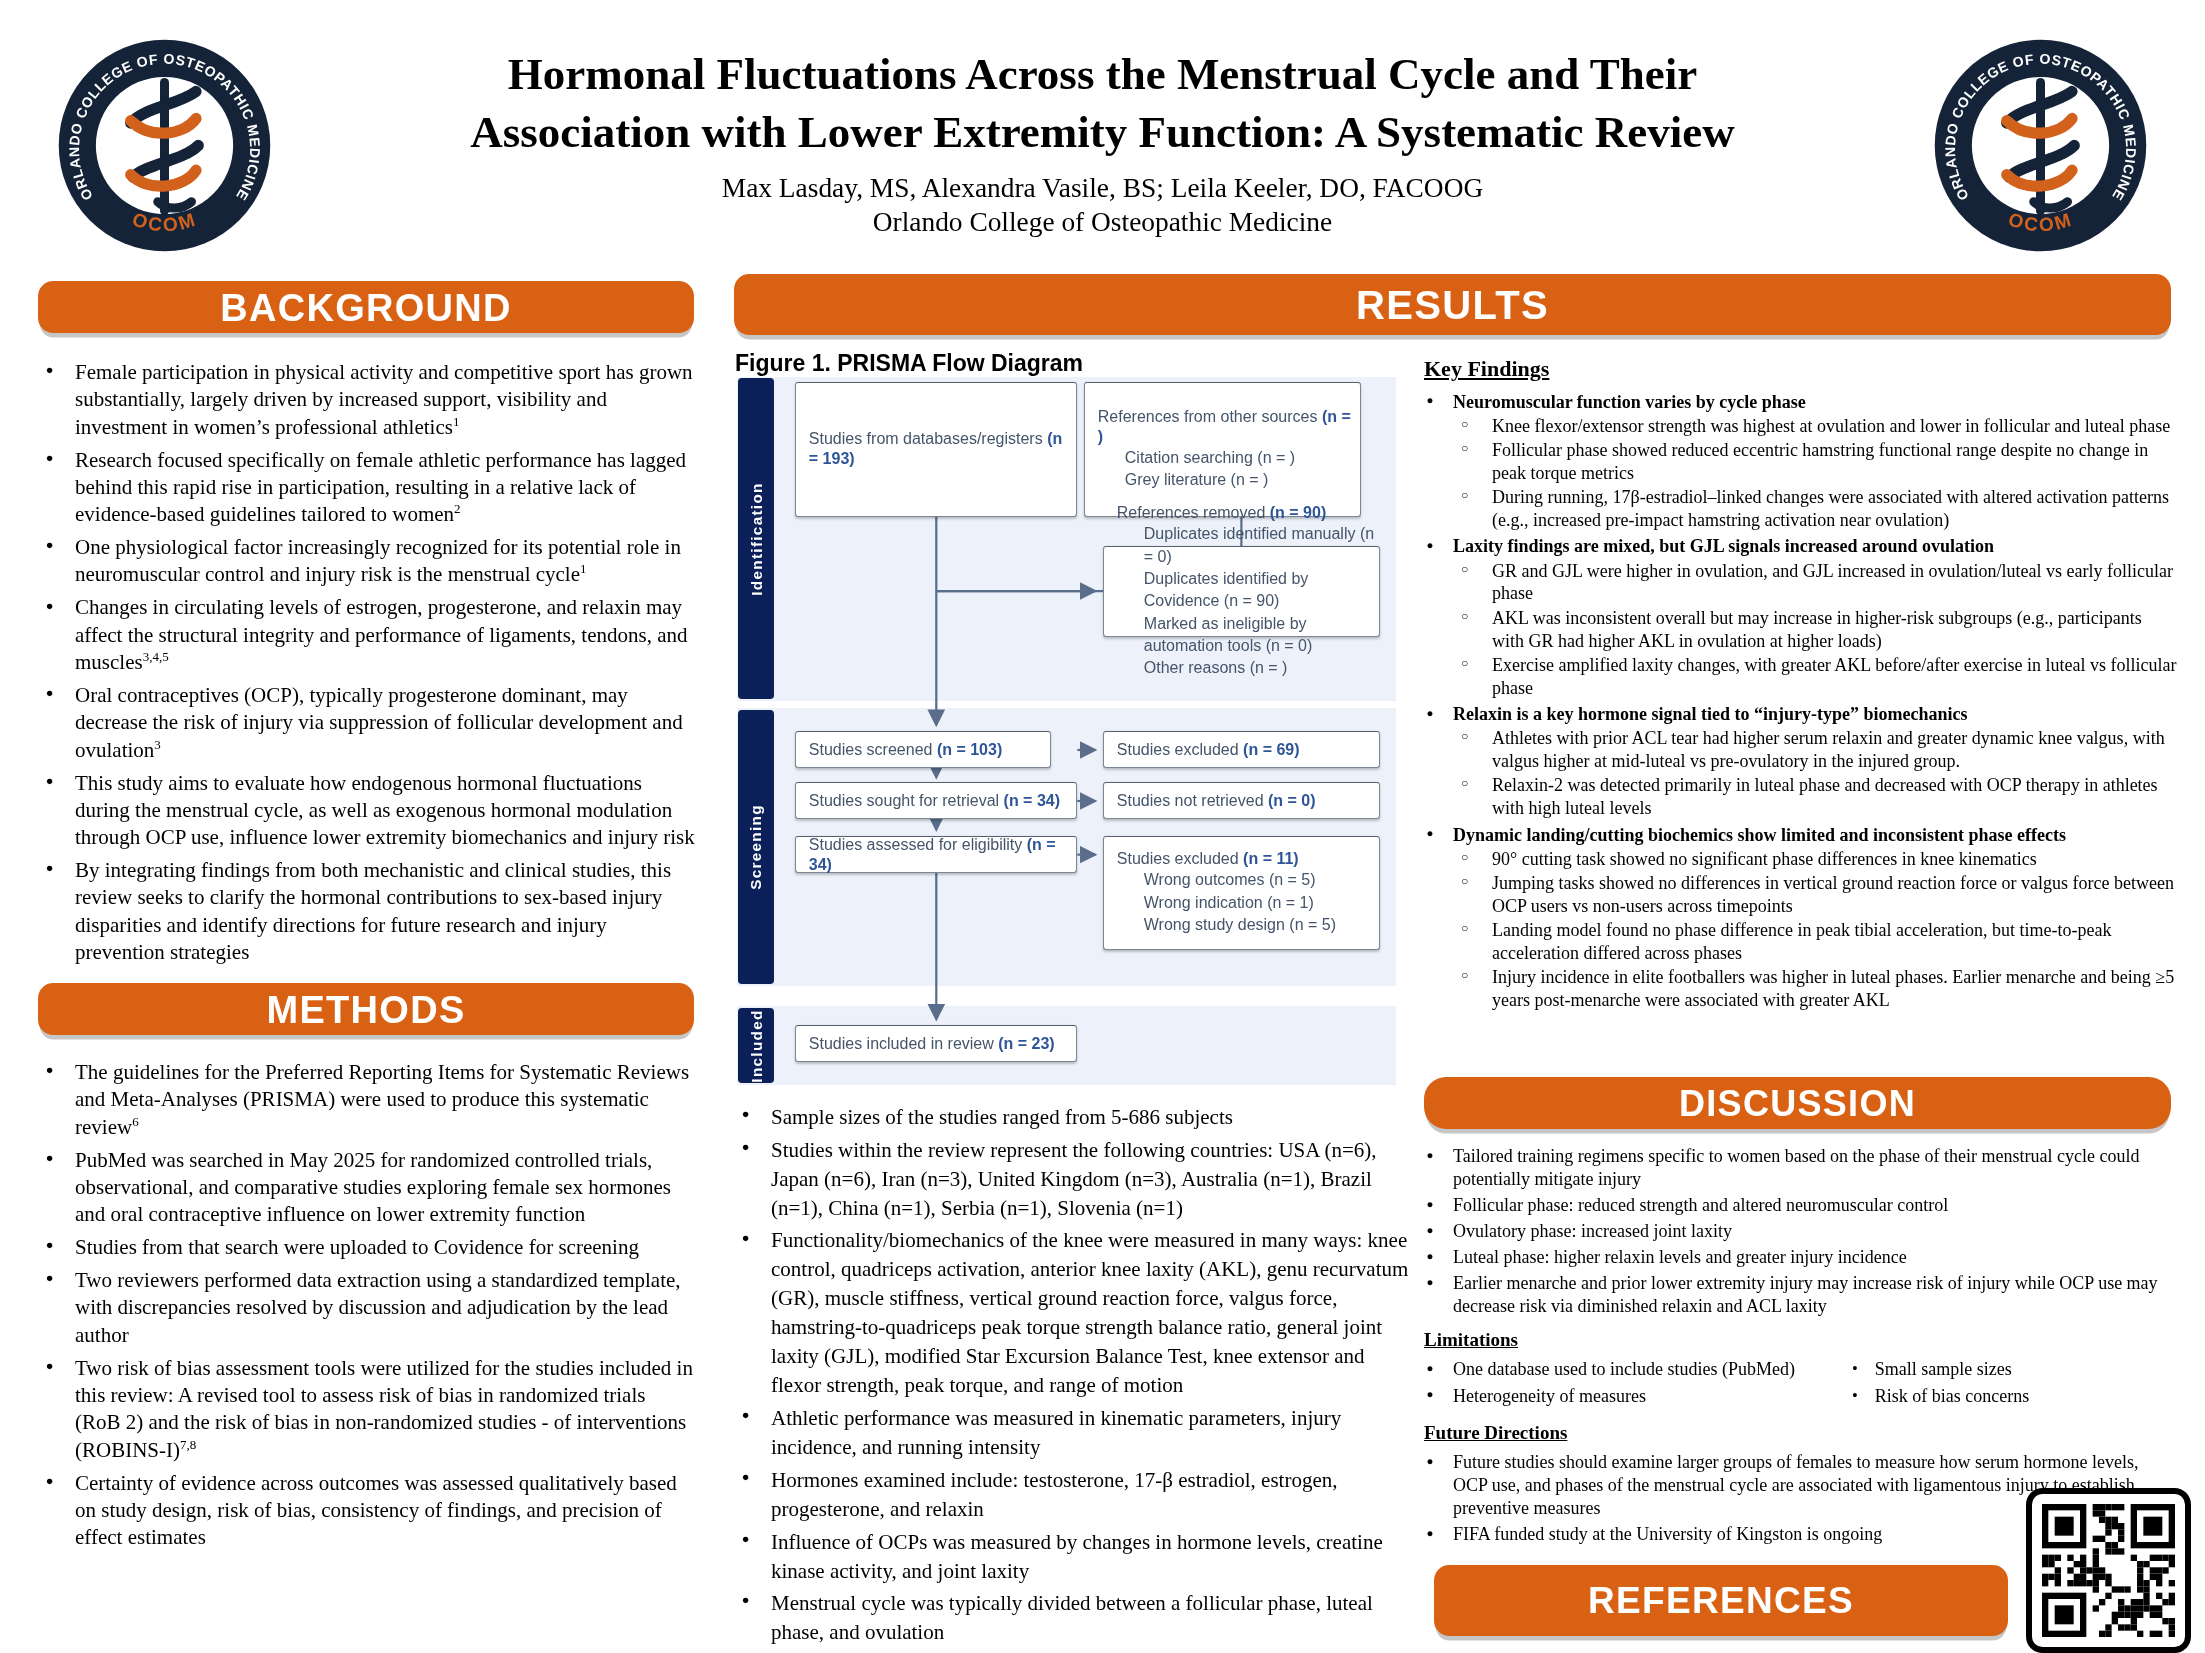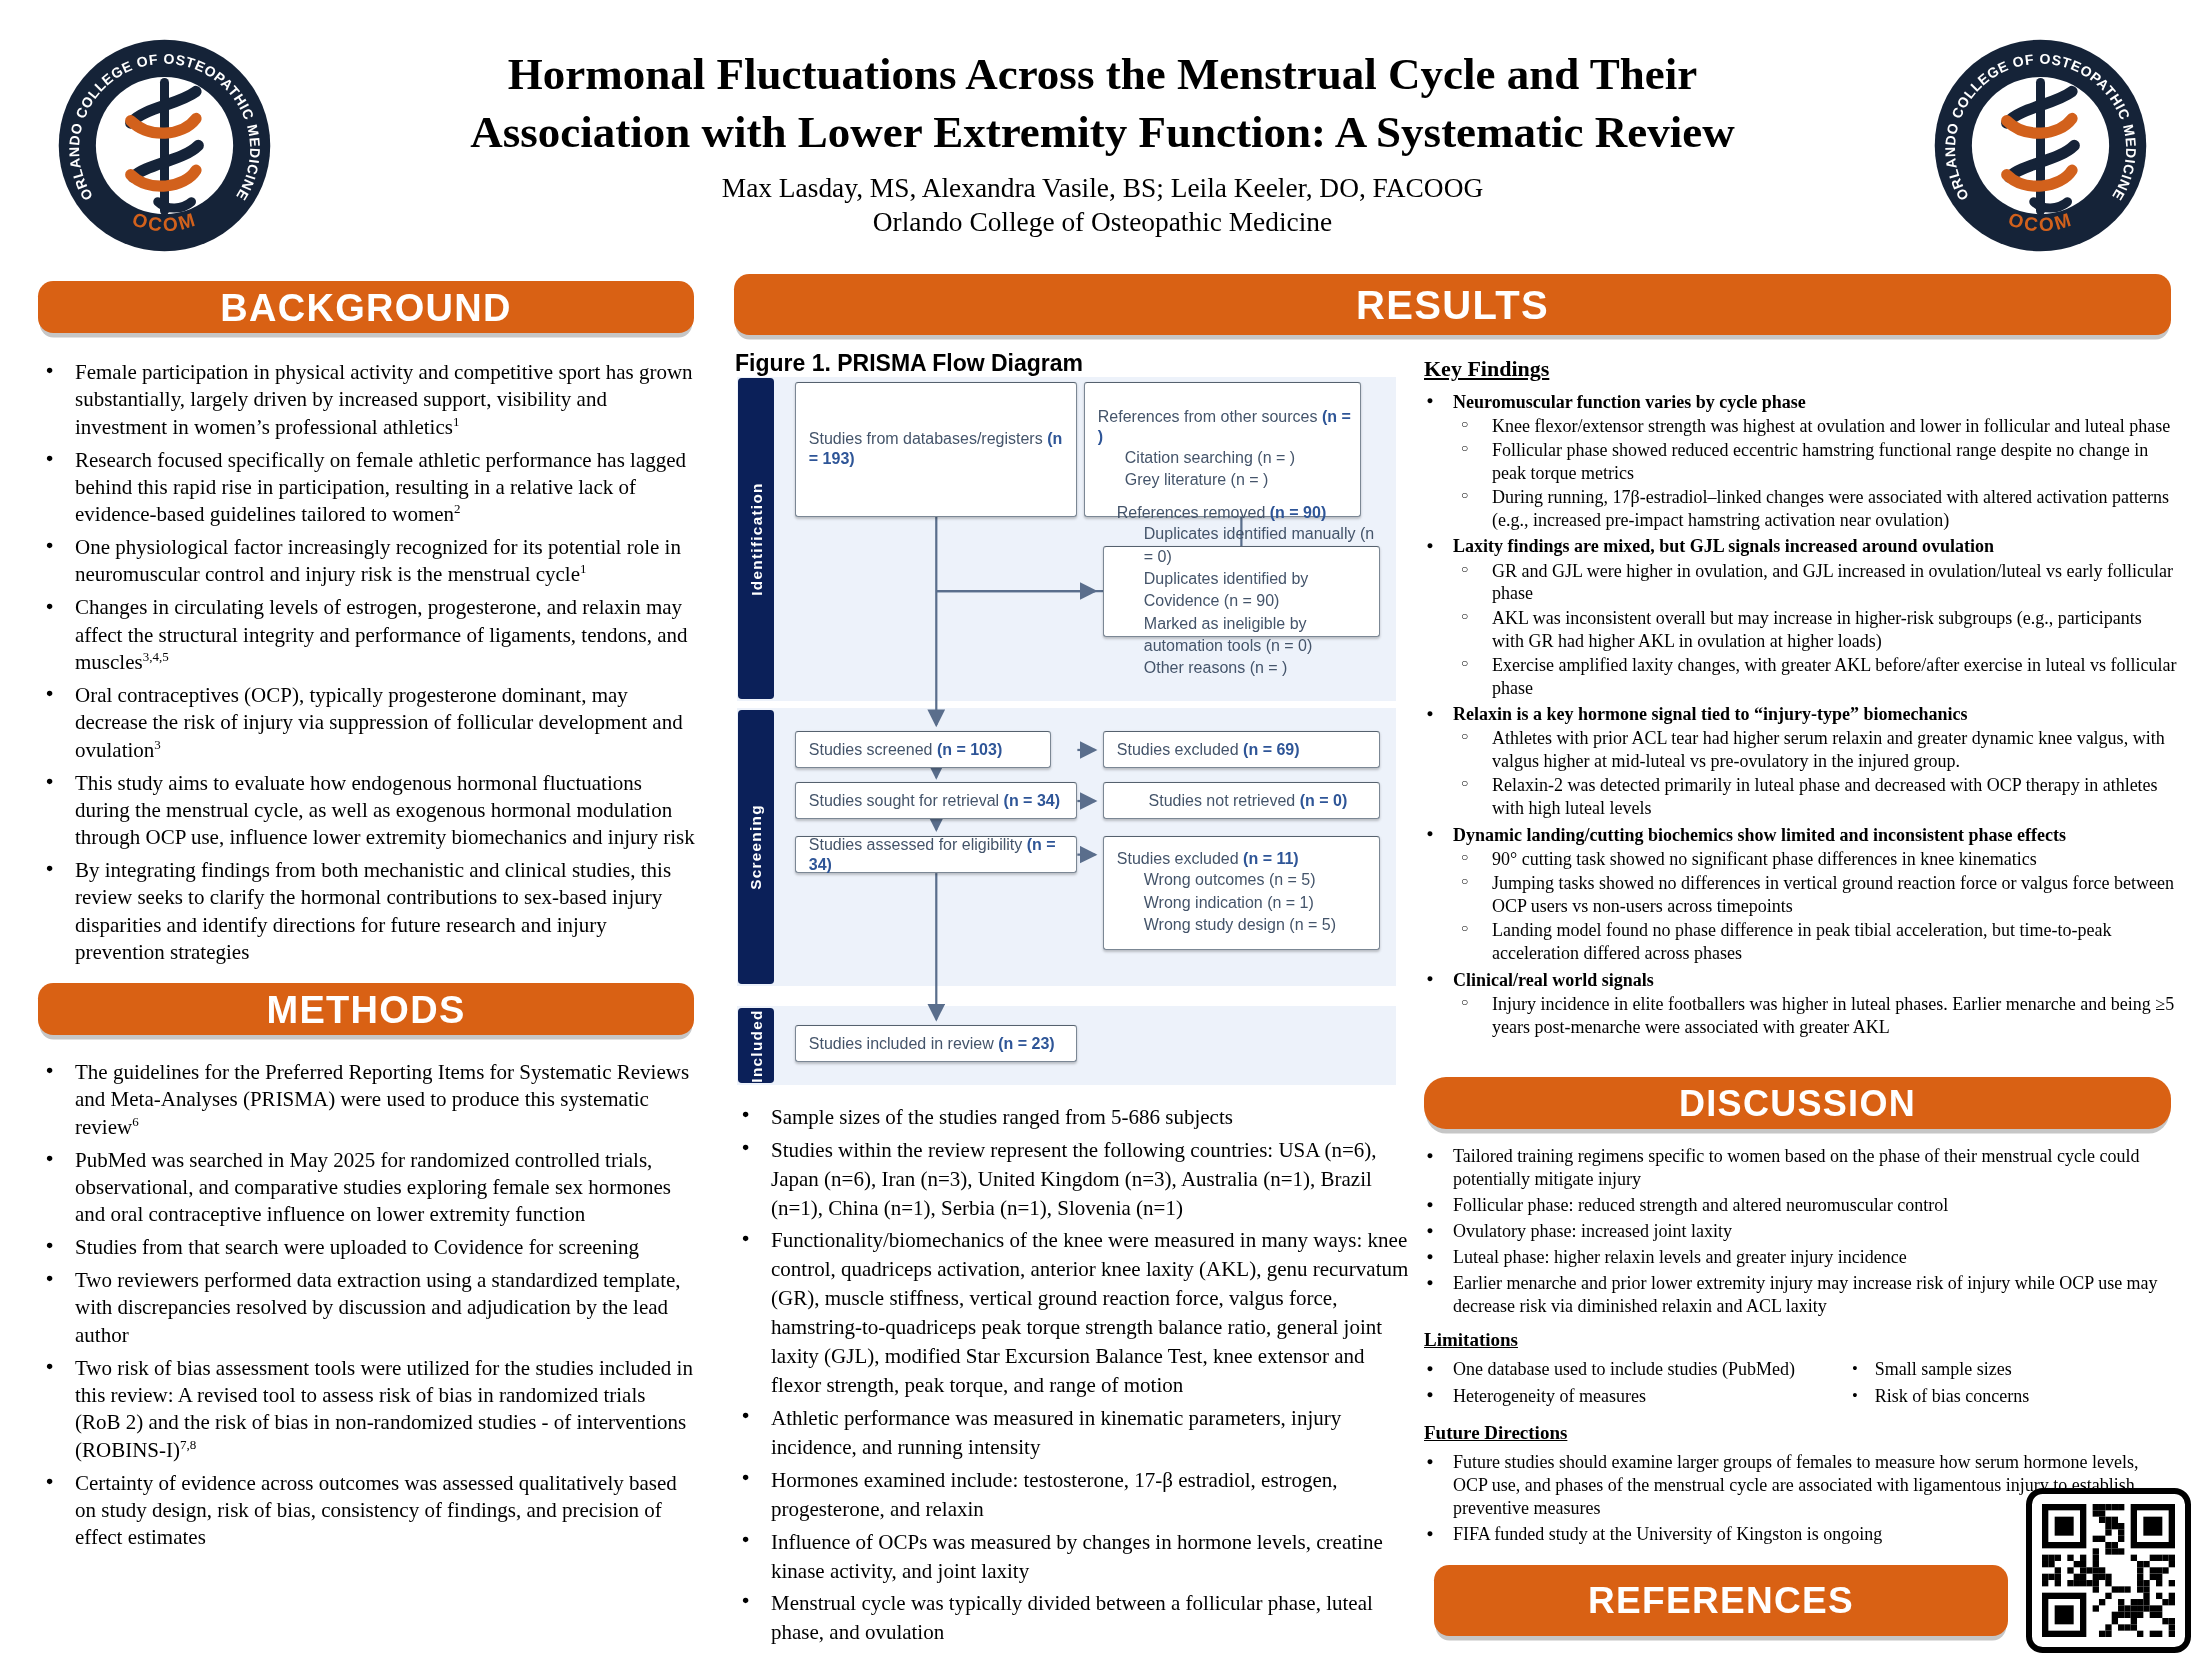--- a/index.html
+++ b/index.html
@@ -80,7 +80,7 @@
   .bx-screened{left:58px;top:357px;width:256px;height:37px;}
   .bx-excl1{left:366px;top:357px;width:277px;height:37px;}
   .bx-retr{left:58px;top:408px;width:282px;height:37px;}
-  .bx-notretr{left:366px;top:408px;width:277px;height:37px;align-items:center;}
+  .bx-notretr{left:366px;top:408px;width:277px;height:37px;}
   .bx-elig{left:58px;top:462px;width:282px;height:37px;}
   .bx-excl2{left:366px;top:462px;width:277px;height:114px;}
   .bx-incl{left:58px;top:651px;width:282px;height:37px;}

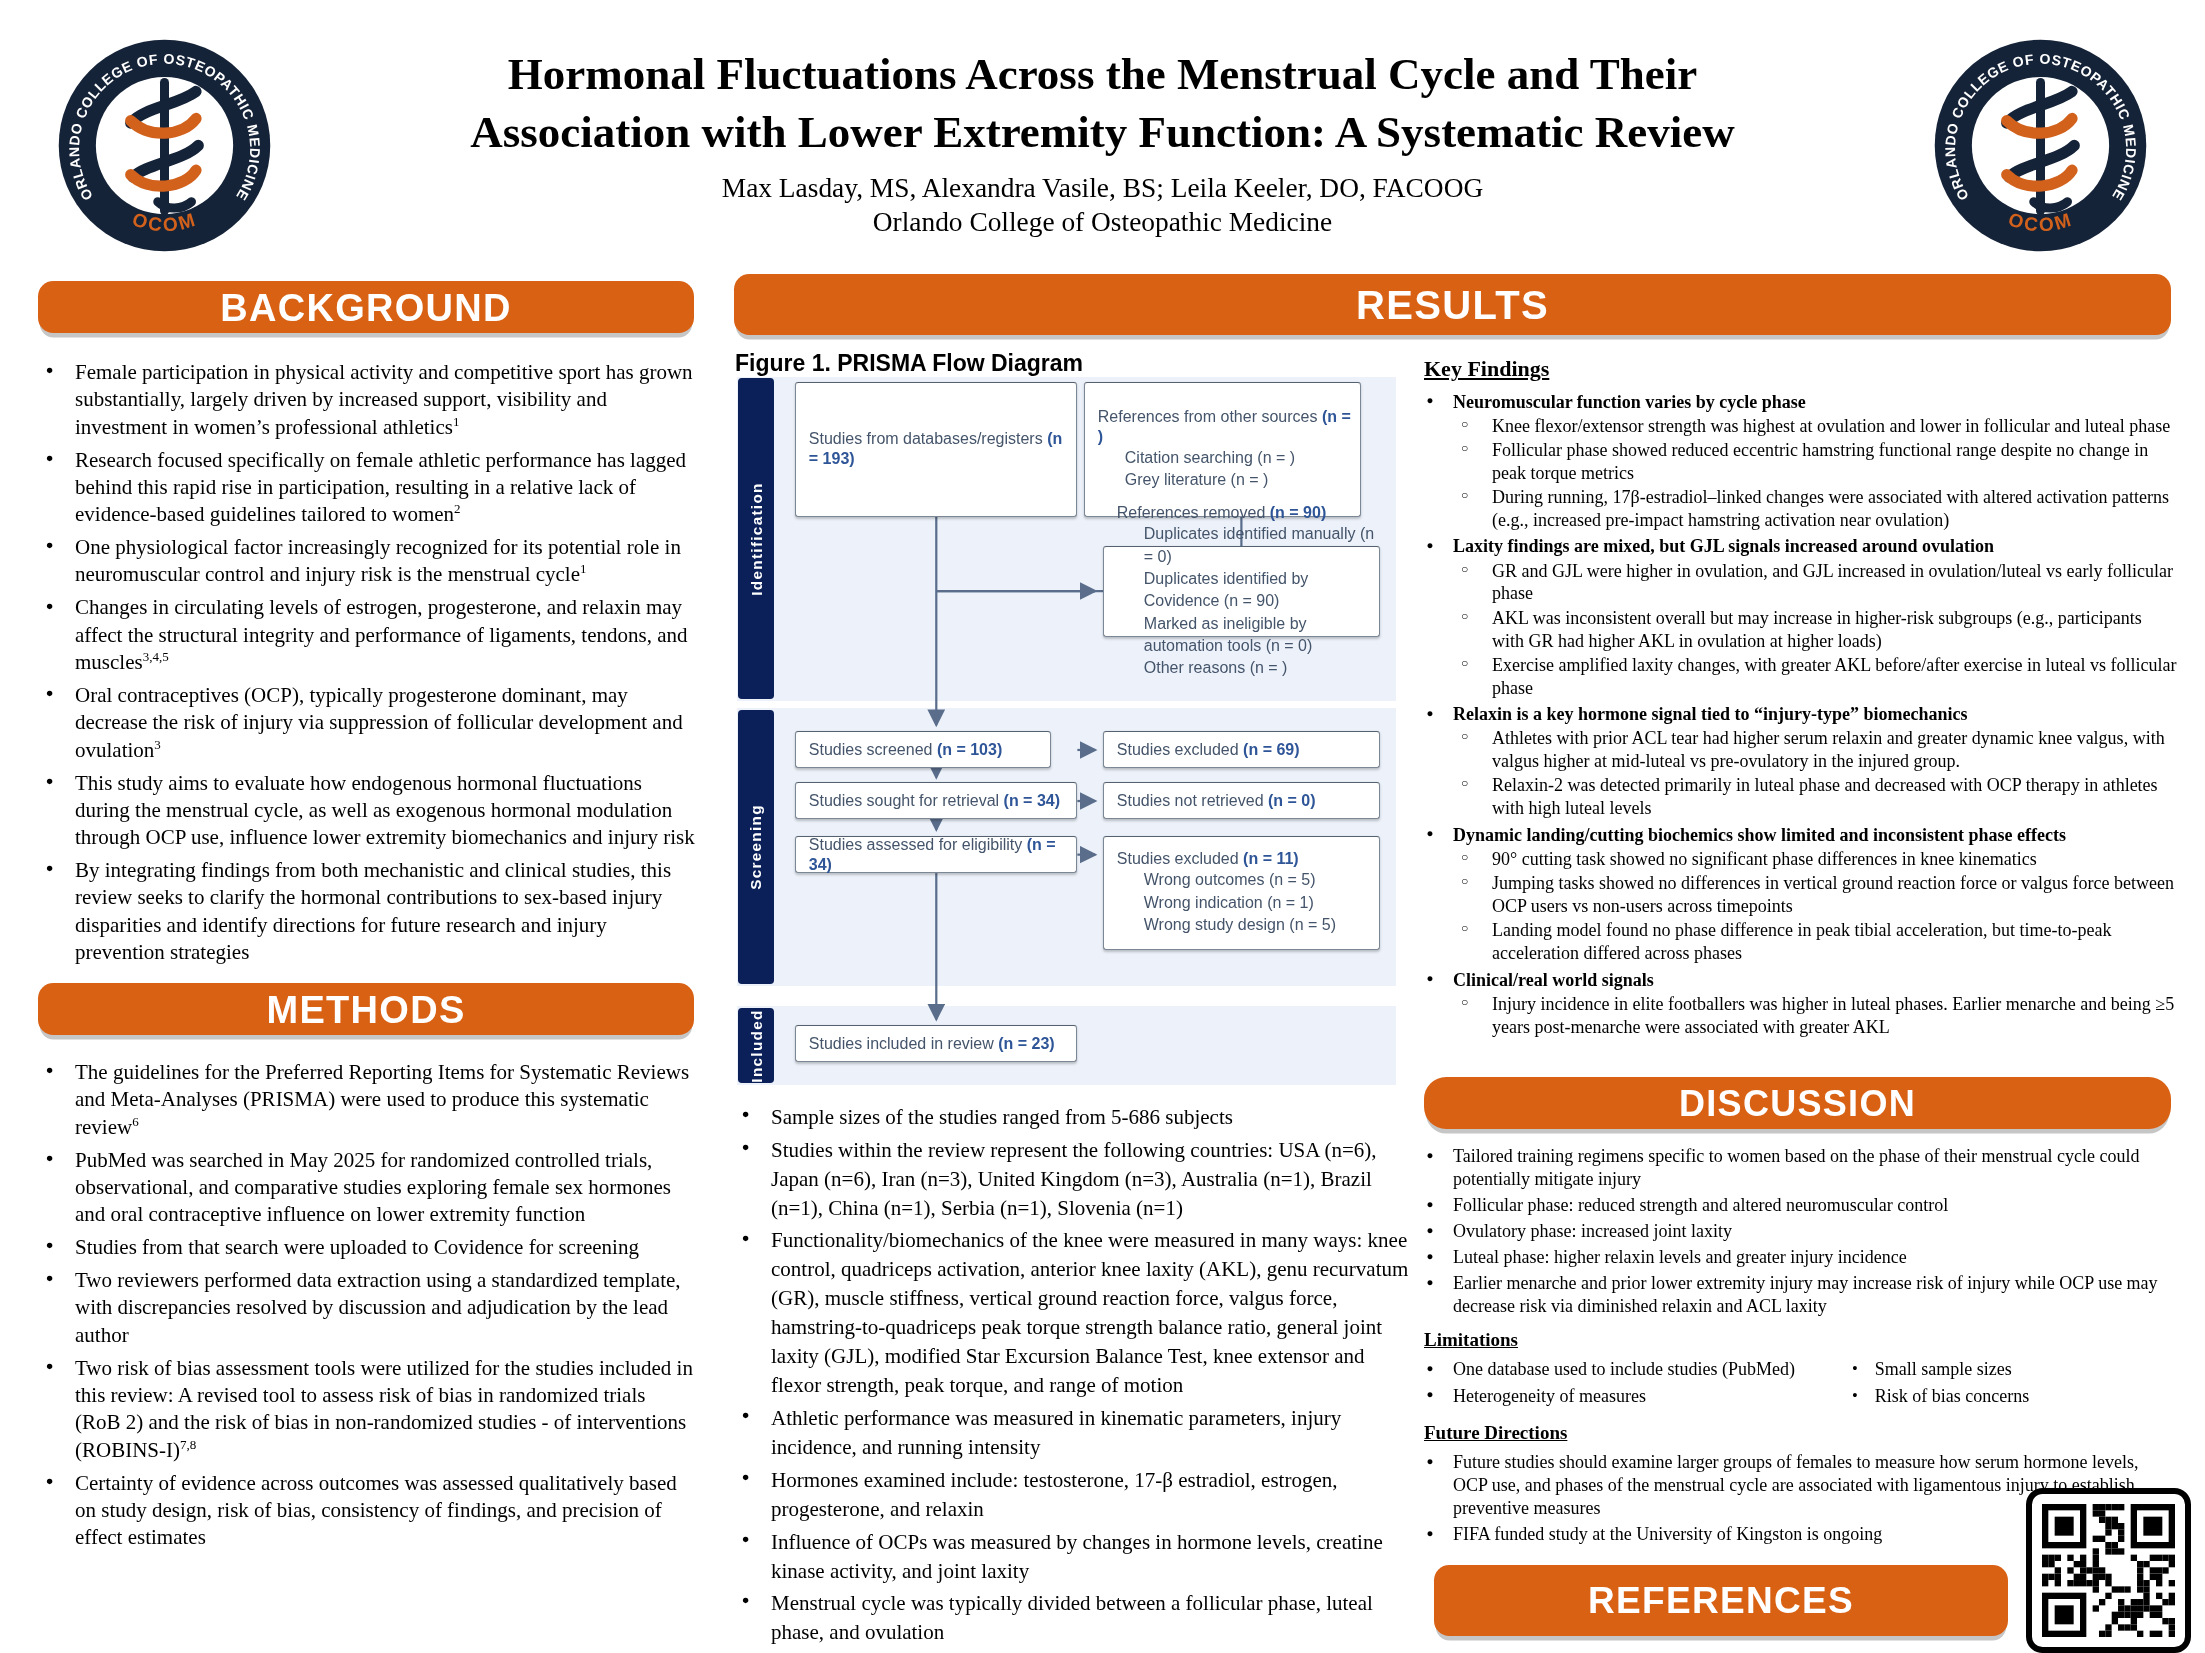--- a/index.html
+++ b/index.html
@@ -274,7 +274,6 @@
         <div class="kf-s">90° cutting task showed no significant phase differences in knee kinematics</div>
         <div class="kf-s">Jumping tasks showed no differences in vertical ground reaction force or valgus force between OCP users vs non-users across timepoints</div>
         <div class="kf-s">Landing model found no phase difference in peak tibial acceleration, but time-to-peak acceleration differed across phases</div>
-        <div class="kf-t">Clinical/real world signals</div>
         <div class="kf-s">Injury incidence in elite footballers was higher in luteal phases. Earlier menarche and being ≥5 years post-menarche were associated with greater AKL</div>
       </div>
   </div>

